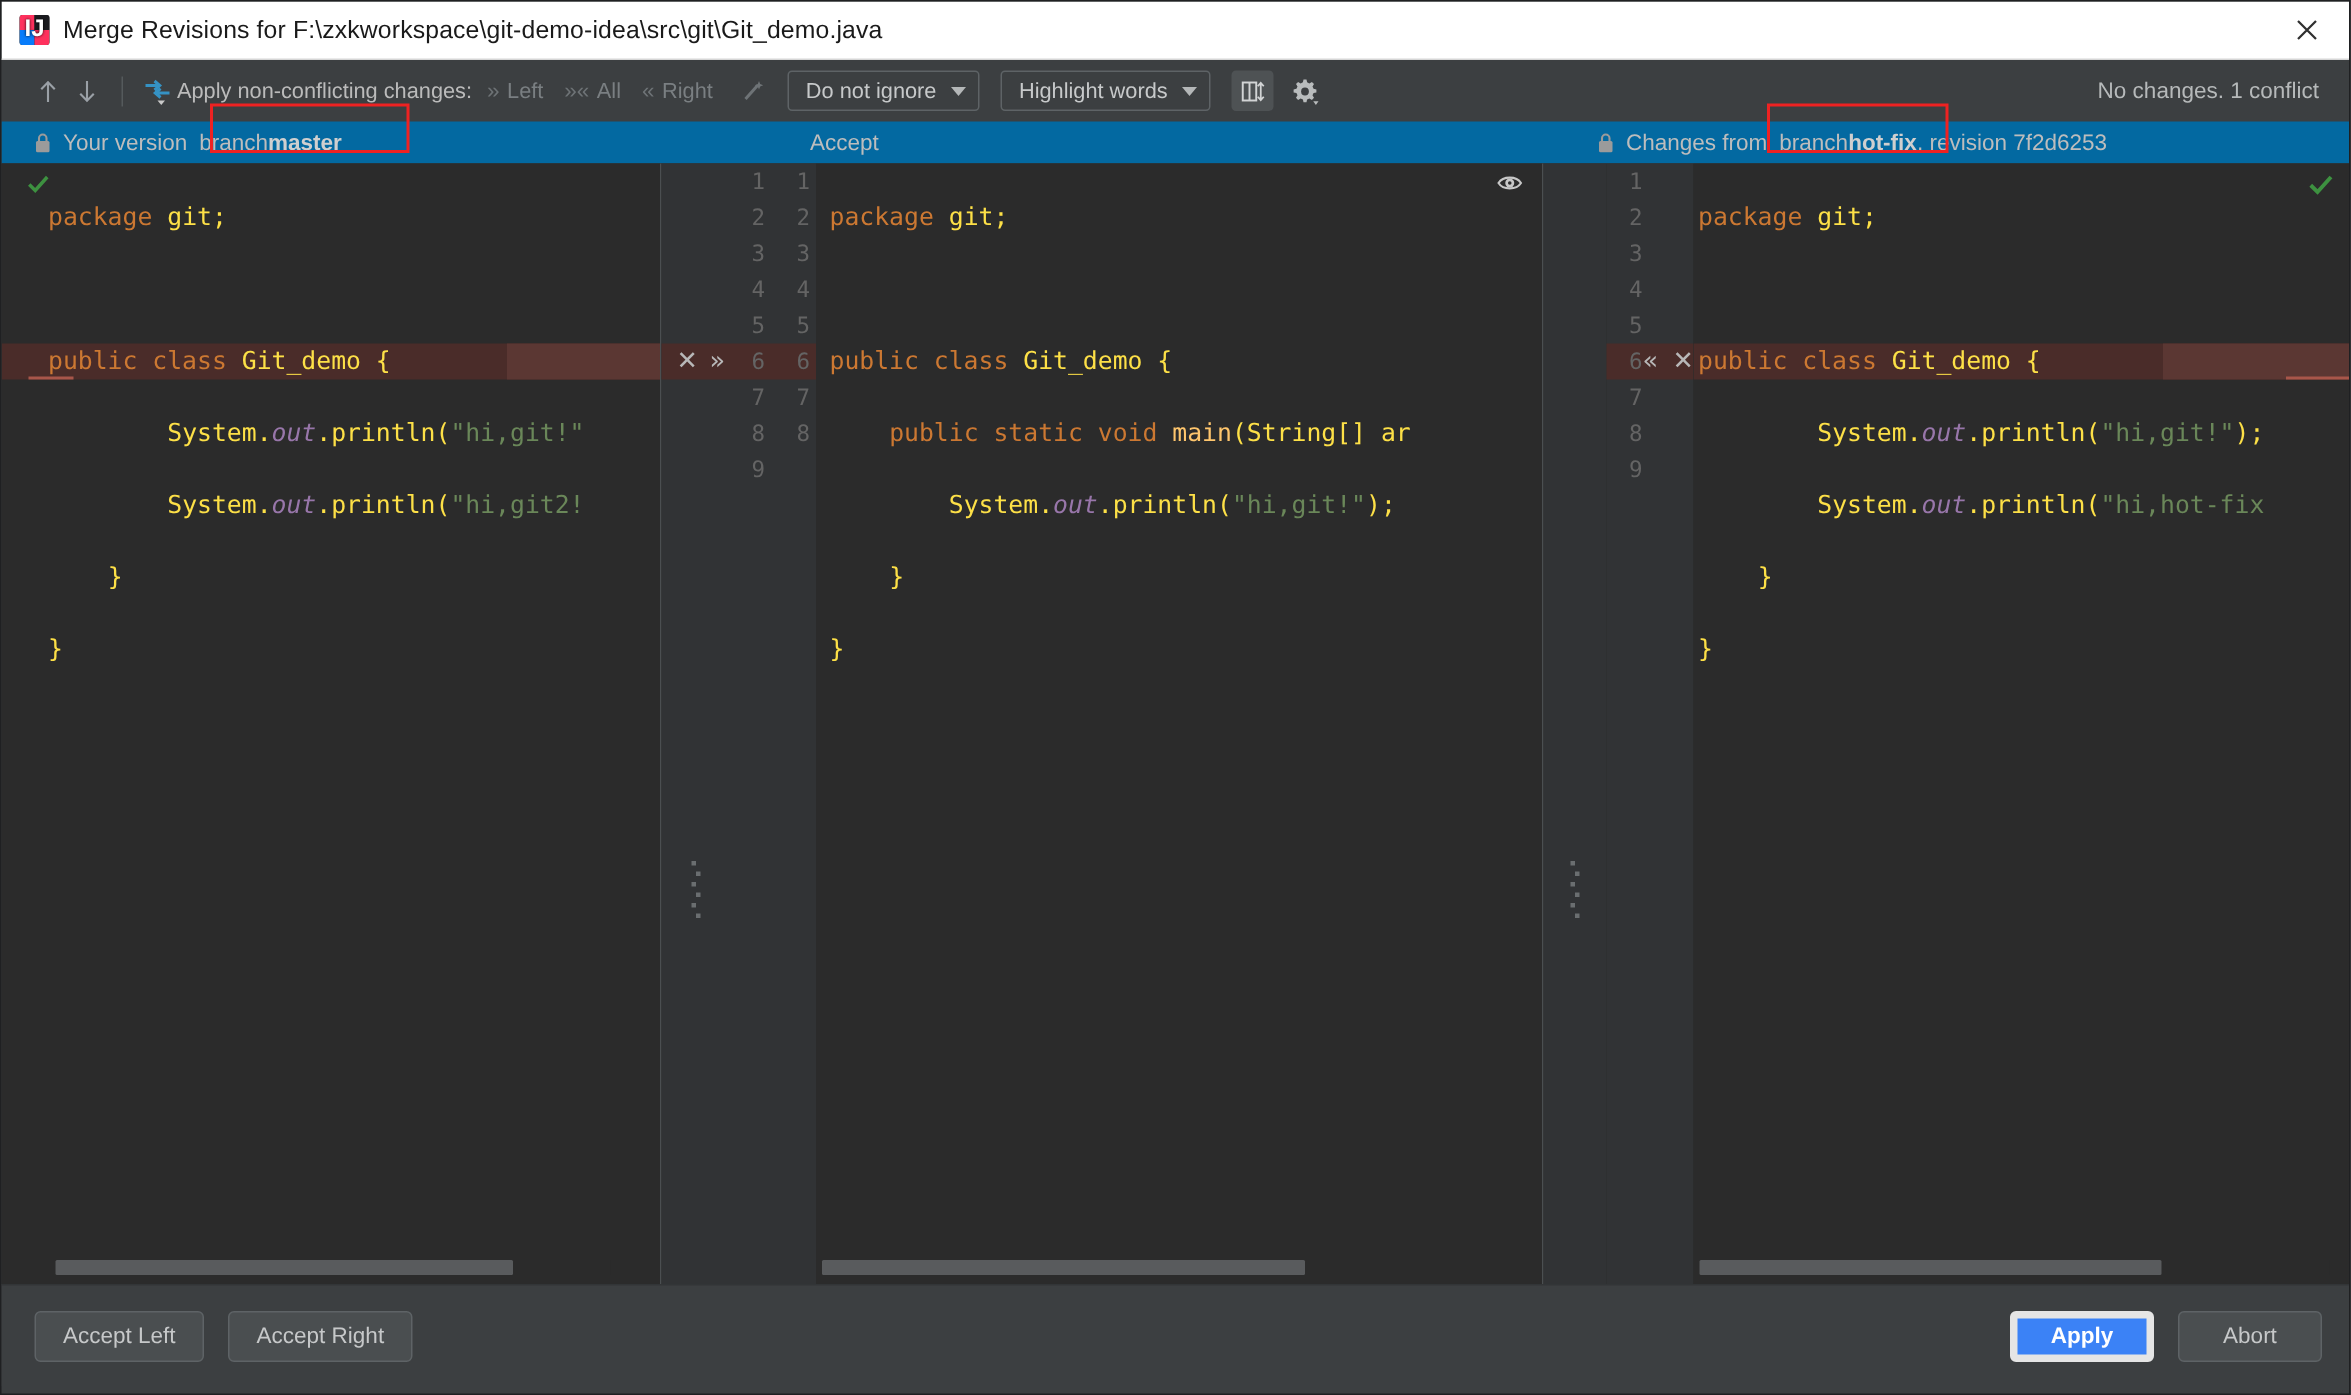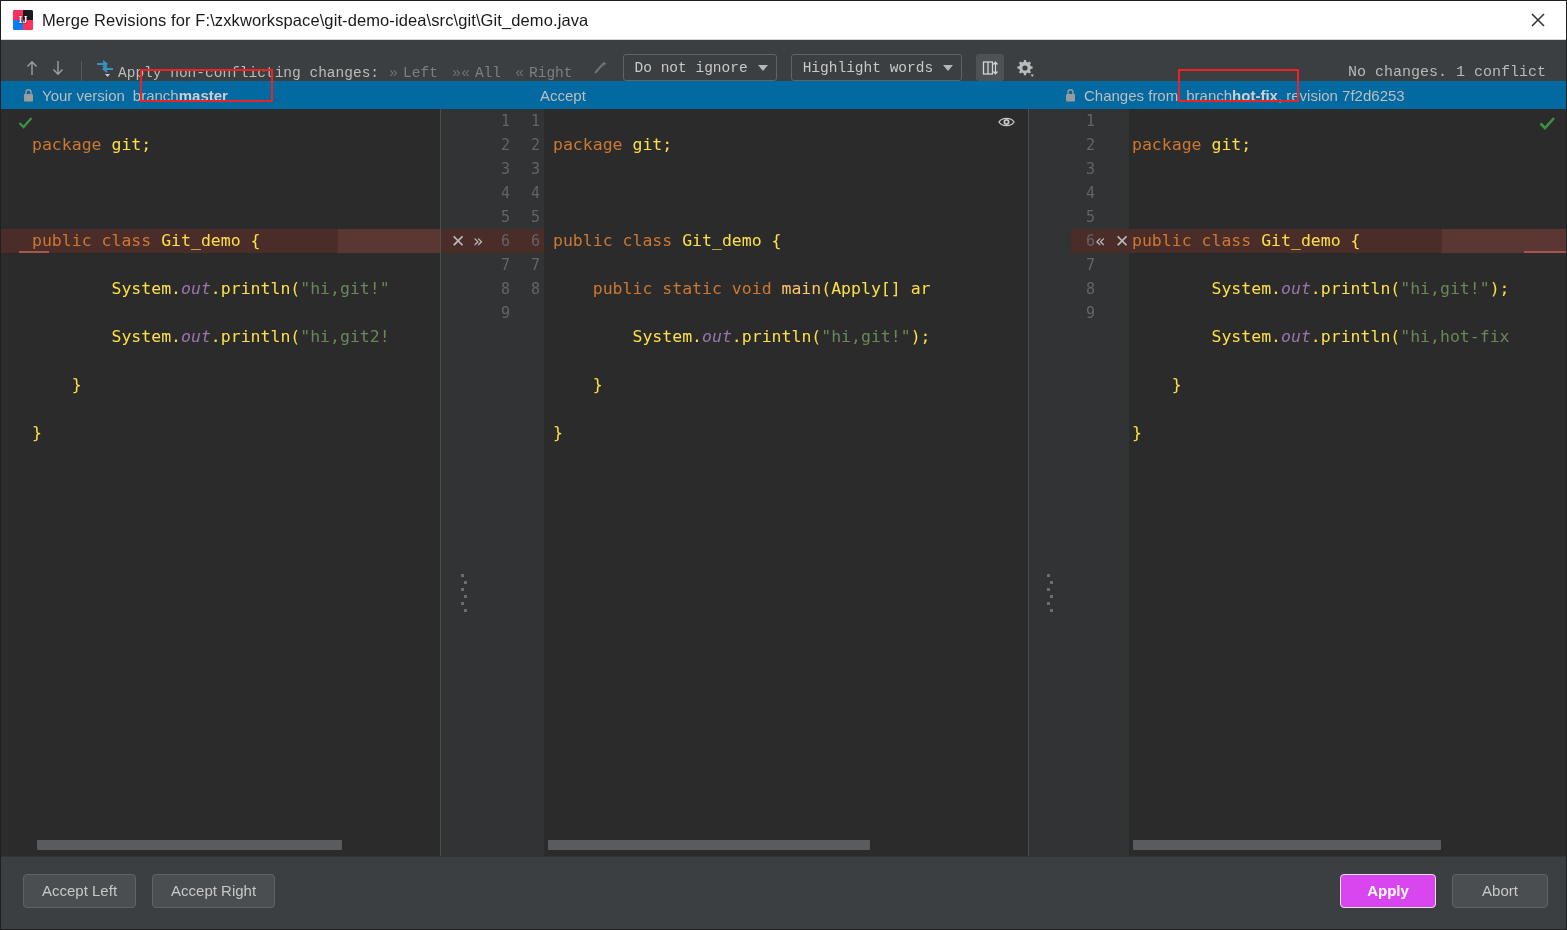--- a/index.html
+++ b/index.html
@@ -41,9 +41,8 @@
   .title-icon .q4 { position:absolute; right:0; bottom:0; width:50%; height:50%; background:#fe315d; }
   .title-icon .letter {
     position:absolute; left:0; top:0; width:100%; height:100%;
-    color:#fff; font-size:10px; font-weight:bold; line-height:20px; text-align:center;
+    color:#fff; font-size:16px; font-weight:bold; line-height:20px; text-align:center;
     text-shadow: 0 0 2px #000;
-    font-family: Liberation Serif, serif;
   }
   .title-text {
     font-size: 16.5px;

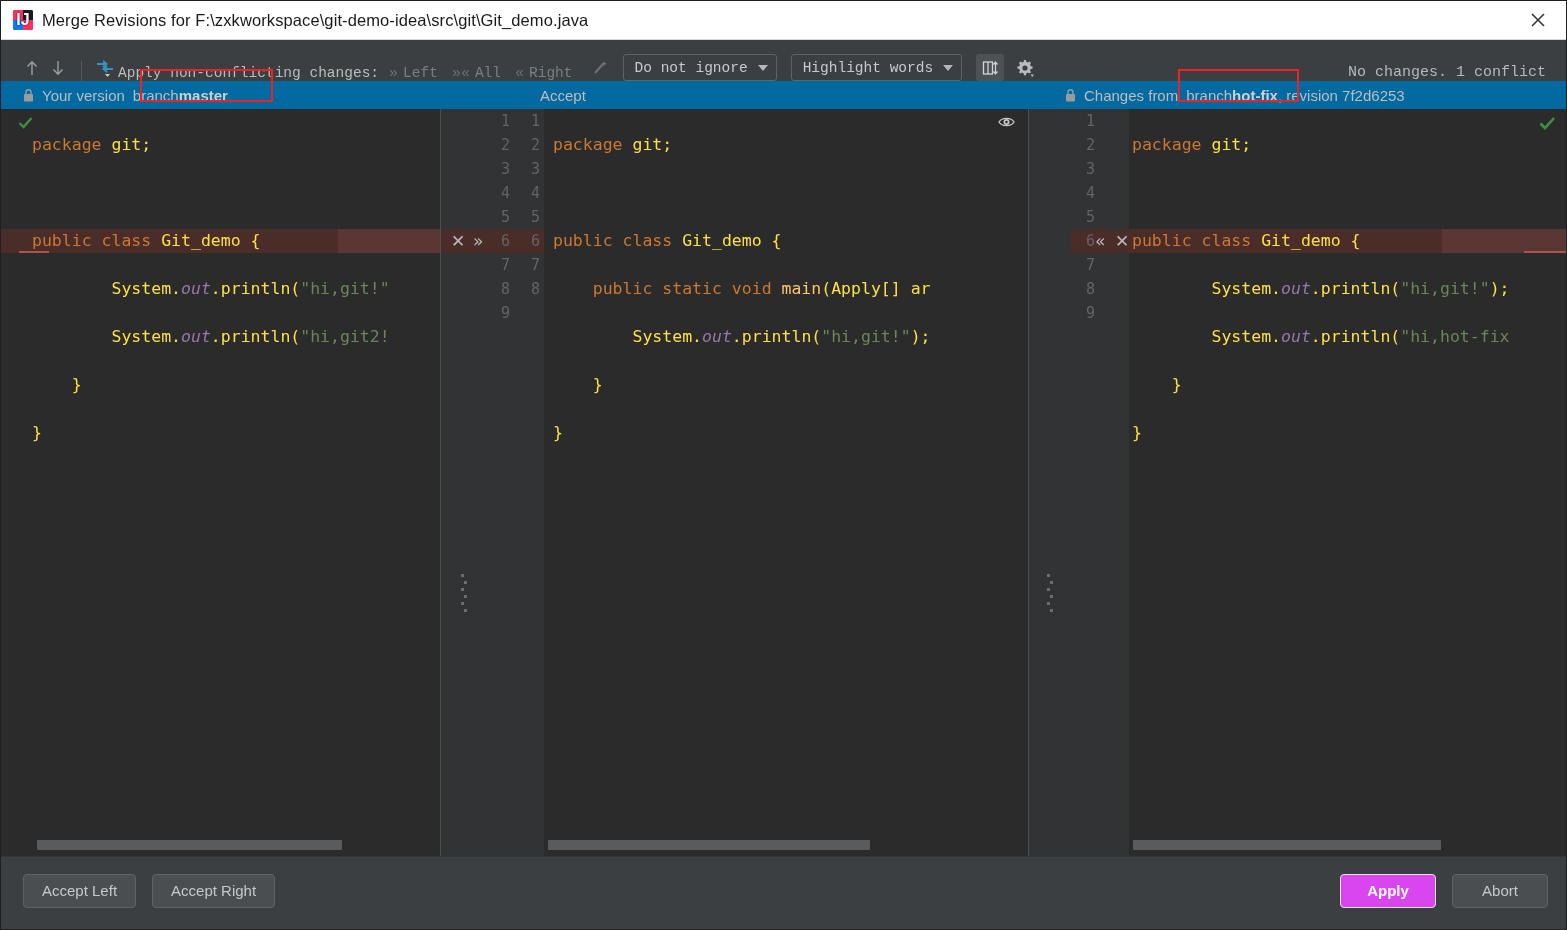--- a/index.html
+++ b/index.html
@@ -64,10 +64,9 @@
     height: 41px;
     background: #3c3f41;
     display: flex;
-    align-items: flex-end;
+    align-items: center;
     padding: 0 14px 0 18px;
     gap: 0;
-    font-family: Liberation Mono, monospace;
   }
   .tb-icon {
     width: 26px; height: 26px;

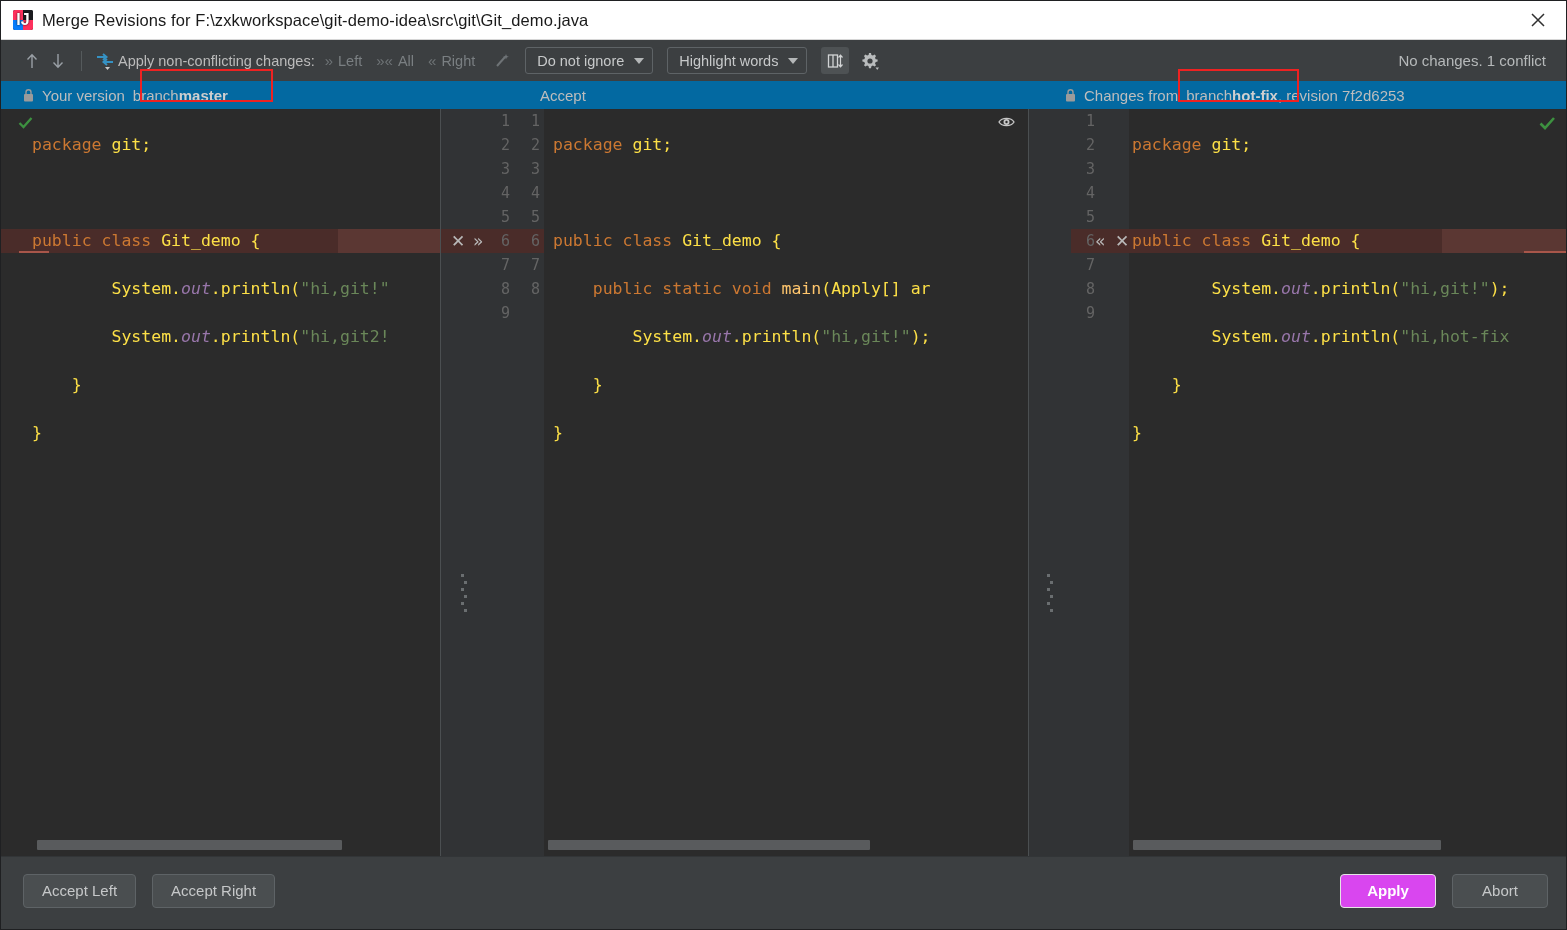--- a/index.html
+++ b/index.html
@@ -535,7 +535,7 @@
 <div class="ln"><span class="kw">package</span> <span class="pl">git;</span></div>
 <div class="ln"></div>
 <div class="ln"><span class="kw">public class</span> <span class="pl">Git_demo {</span></div>
-<div class="ln">    <span class="kw">public static void</span> <span class="mth">main</span><span class="pl">(Apply[] ar</span></div>
+<div class="ln">    <span class="kw">public static void</span> <span class="mth">main</span><span class="pl">(String[] ar</span></div>
 <div class="ln">        <span class="pl">System.</span><span class="fld">out</span><span class="pl">.println(</span><span class="str">"hi,git!"</span><span class="pl">);</span></div>
 <div class="ln">    <span class="pl">}</span></div>
 <div class="ln"><span class="pl">}</span></div>

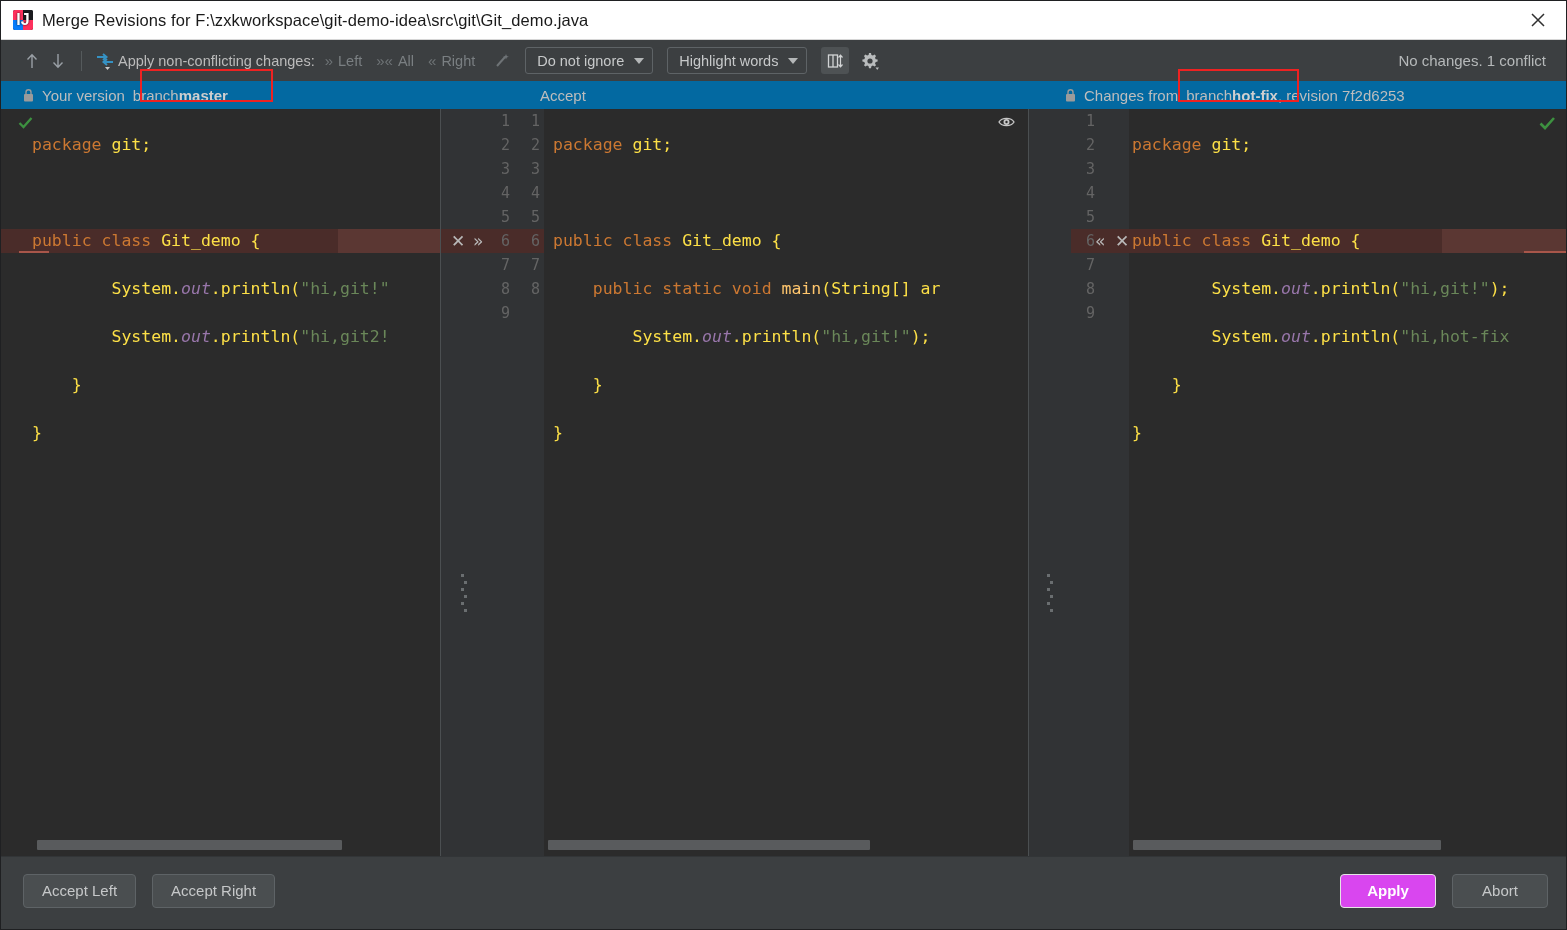--- a/index.html
+++ b/index.html
@@ -325,8 +325,8 @@
     margin-right: 16px;
   }
   .btn-primary {
-    background: #d946ef;
-    border: 1px solid #e5e5e5;
+    background: #3b82f6;
+    border: 5px solid #e5e5e5;
     color: #ffffff;
     font-weight: bold;
   }

